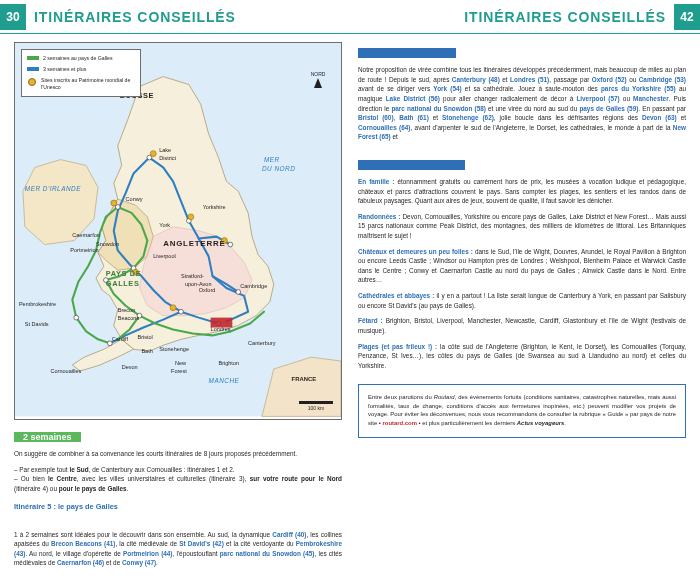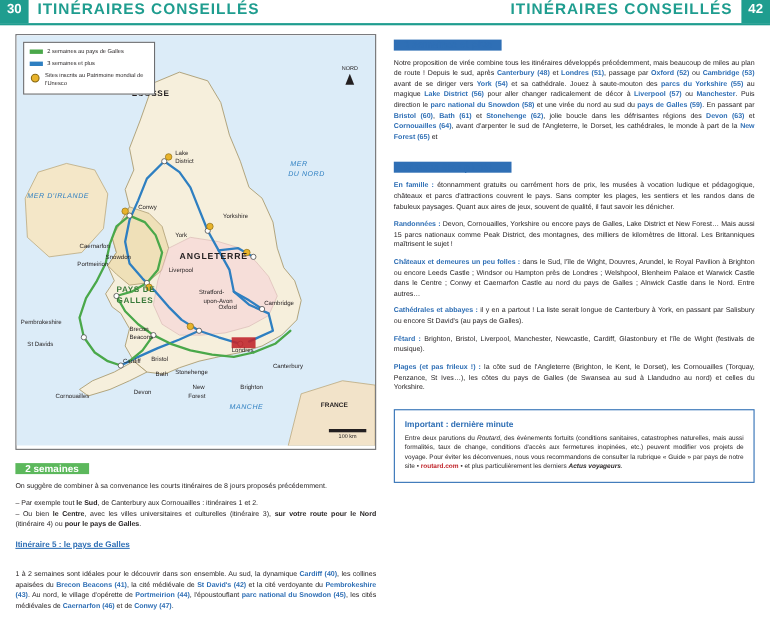--- a/index.html
+++ b/index.html
@@ -22,9 +22,9 @@
   }
   
   .header {
-    height: 21px;
-    display: flex;
-    align-items: flex-end;
+    height: 33px;
+    display: flex;
+    align-items: center;
     flex: 0 0 auto;
   }
   .hdr-left, .hdr-right {

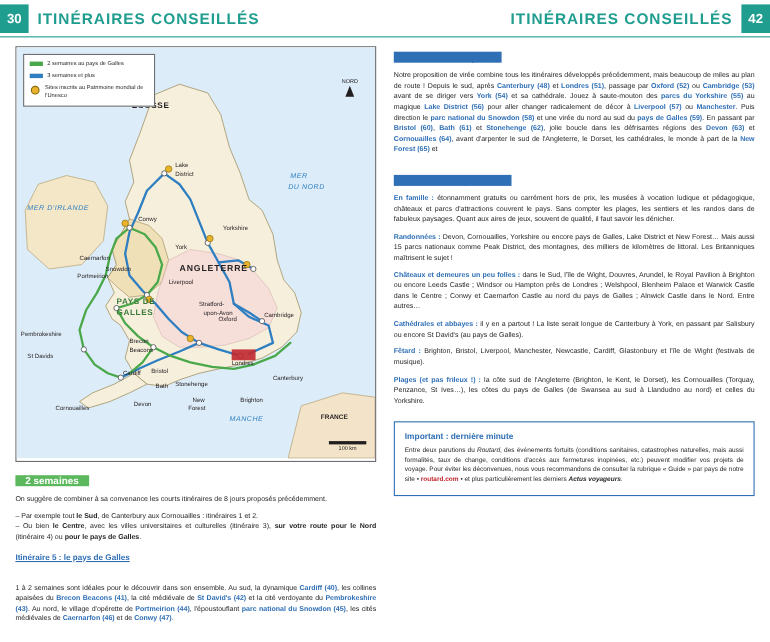--- a/index.html
+++ b/index.html
@@ -423,7 +423,6 @@
       </p>
 
       <div class="note-box">
-        <div class="note-title">Important : dernière minute</div>
         <p>
           <span>Entre deux parutions du </span><span class="ital">Routard</span><span>, des événements fortuits (conditions sanitaires, catastrophes naturelles, mais aussi formalités, taux de change, conditions d'accès aux fermetures inopinées, etc.) peuvent modifier vos projets de voyage. Pour éviter les déconvenues, nous vous recommandons de consulter la rubrique « Guide » par pays de notre site • </span><span class="red">routard.com</span><span> • et plus particulièrement les derniers </span><b class="ital">Actus voyageurs</b><span>.</span>
         </p>

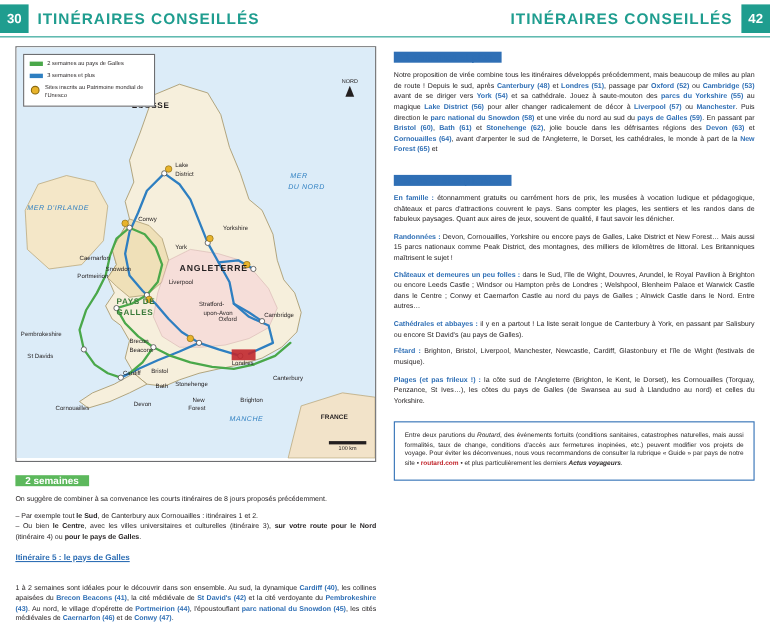--- a/index.html
+++ b/index.html
@@ -184,7 +184,6 @@
     font-weight: bold;
     color: #2f6fb5;
     margin: 8px 0 19px 0;
-    text-decoration: underline;
   }
   b { font-weight: bold; }
   .blue { color: #2f6fb5; font-weight: bold; }

